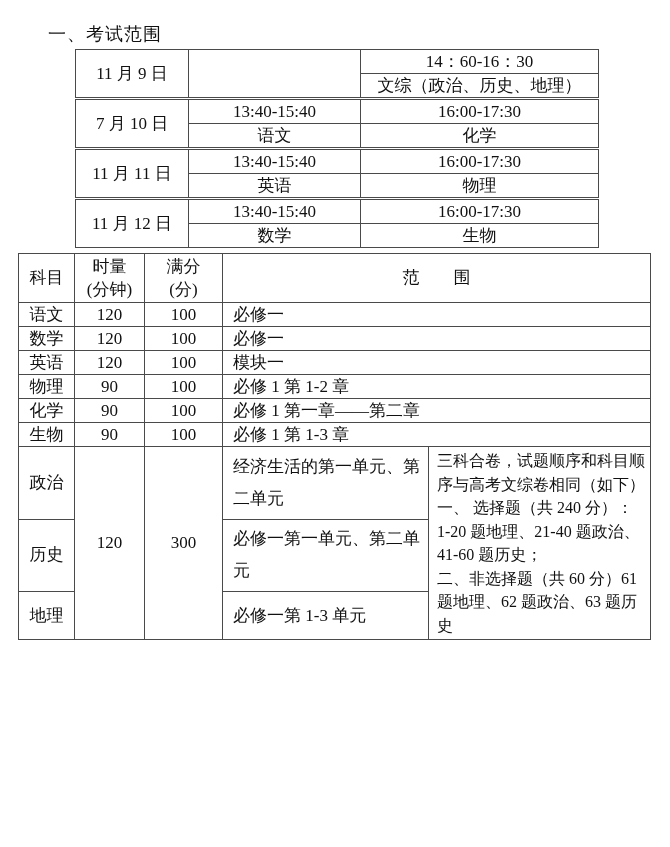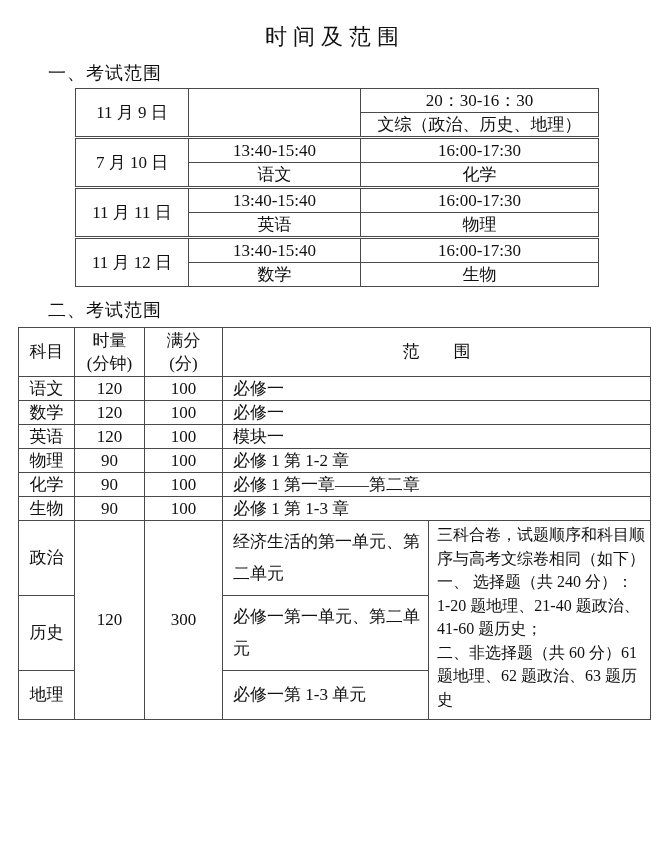--- a/index.html
+++ b/index.html
@@ -69,7 +69,6 @@
 
 <div class="page">
 
-  <div class="subtitle">时间及范围</div>
 
   <div class="section-heading">一、考试范围</div>
 

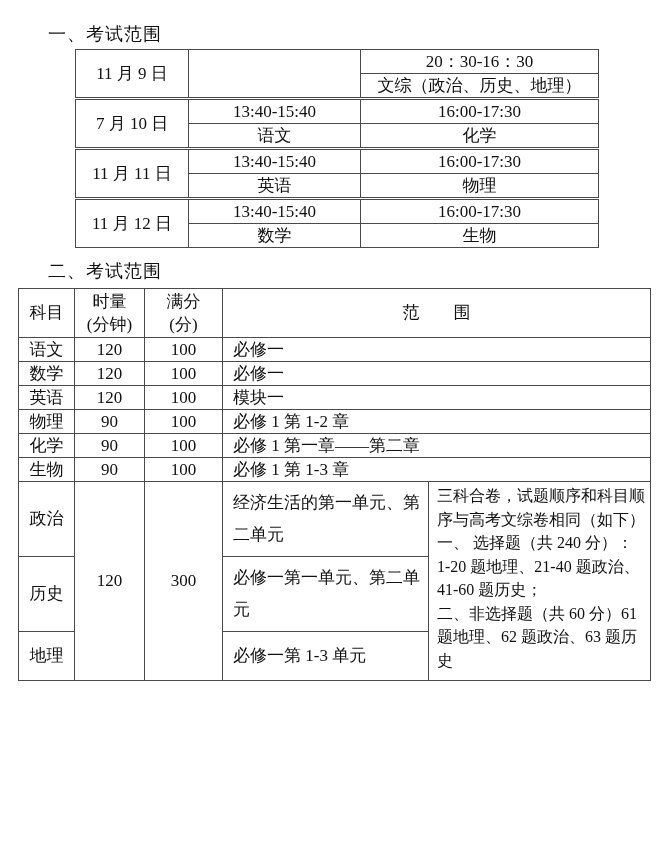--- a/index.html
+++ b/index.html
@@ -82,7 +82,7 @@
       <tr>
         <td rowspan="2">11 月 9 日</td>
         <td rowspan="2"></td>
-        <td>20：30-16：30</td>
+        <td>14：60-16：30</td>
       </tr>
       <tr>
         <td>文综（政治、历史、地理）</td>

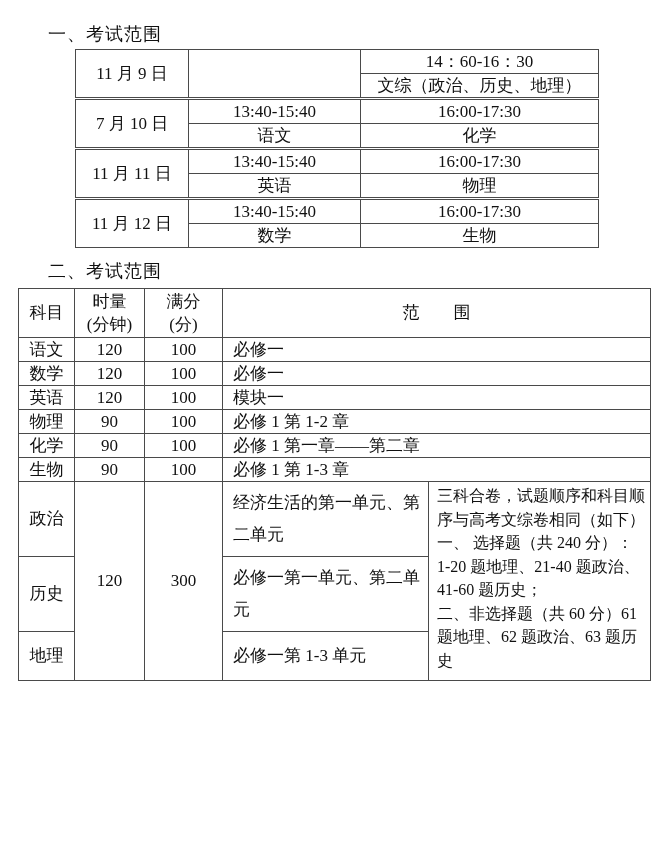--- a/index.html
+++ b/index.html
@@ -123,7 +123,6 @@
     </tbody>
   </table>
 
-  <div class="section-heading" style="margin-top:11px;">二、考试范围</div>
 
   <table class="scope">
     <colgroup>

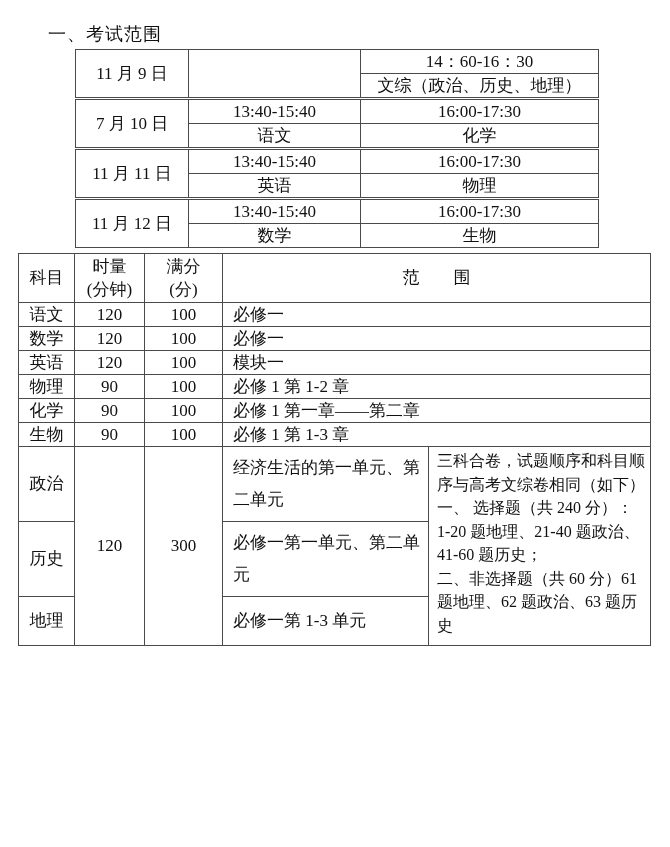--- a/index.html
+++ b/index.html
@@ -60,7 +60,7 @@
   .scope td.range2{text-align:left;padding-left:10px;padding-right:6px;line-height:32px;}
   .scope td.notes{
     text-align:left;vertical-align:middle;
-    padding:2px 4px 8px 8px;font-size:16px;line-height:23.5px;
+    padding:2px 4px 2px 8px;font-size:16px;line-height:23.5px;
   }
   .hdr .two-line{line-height:23px;}
 </style>

